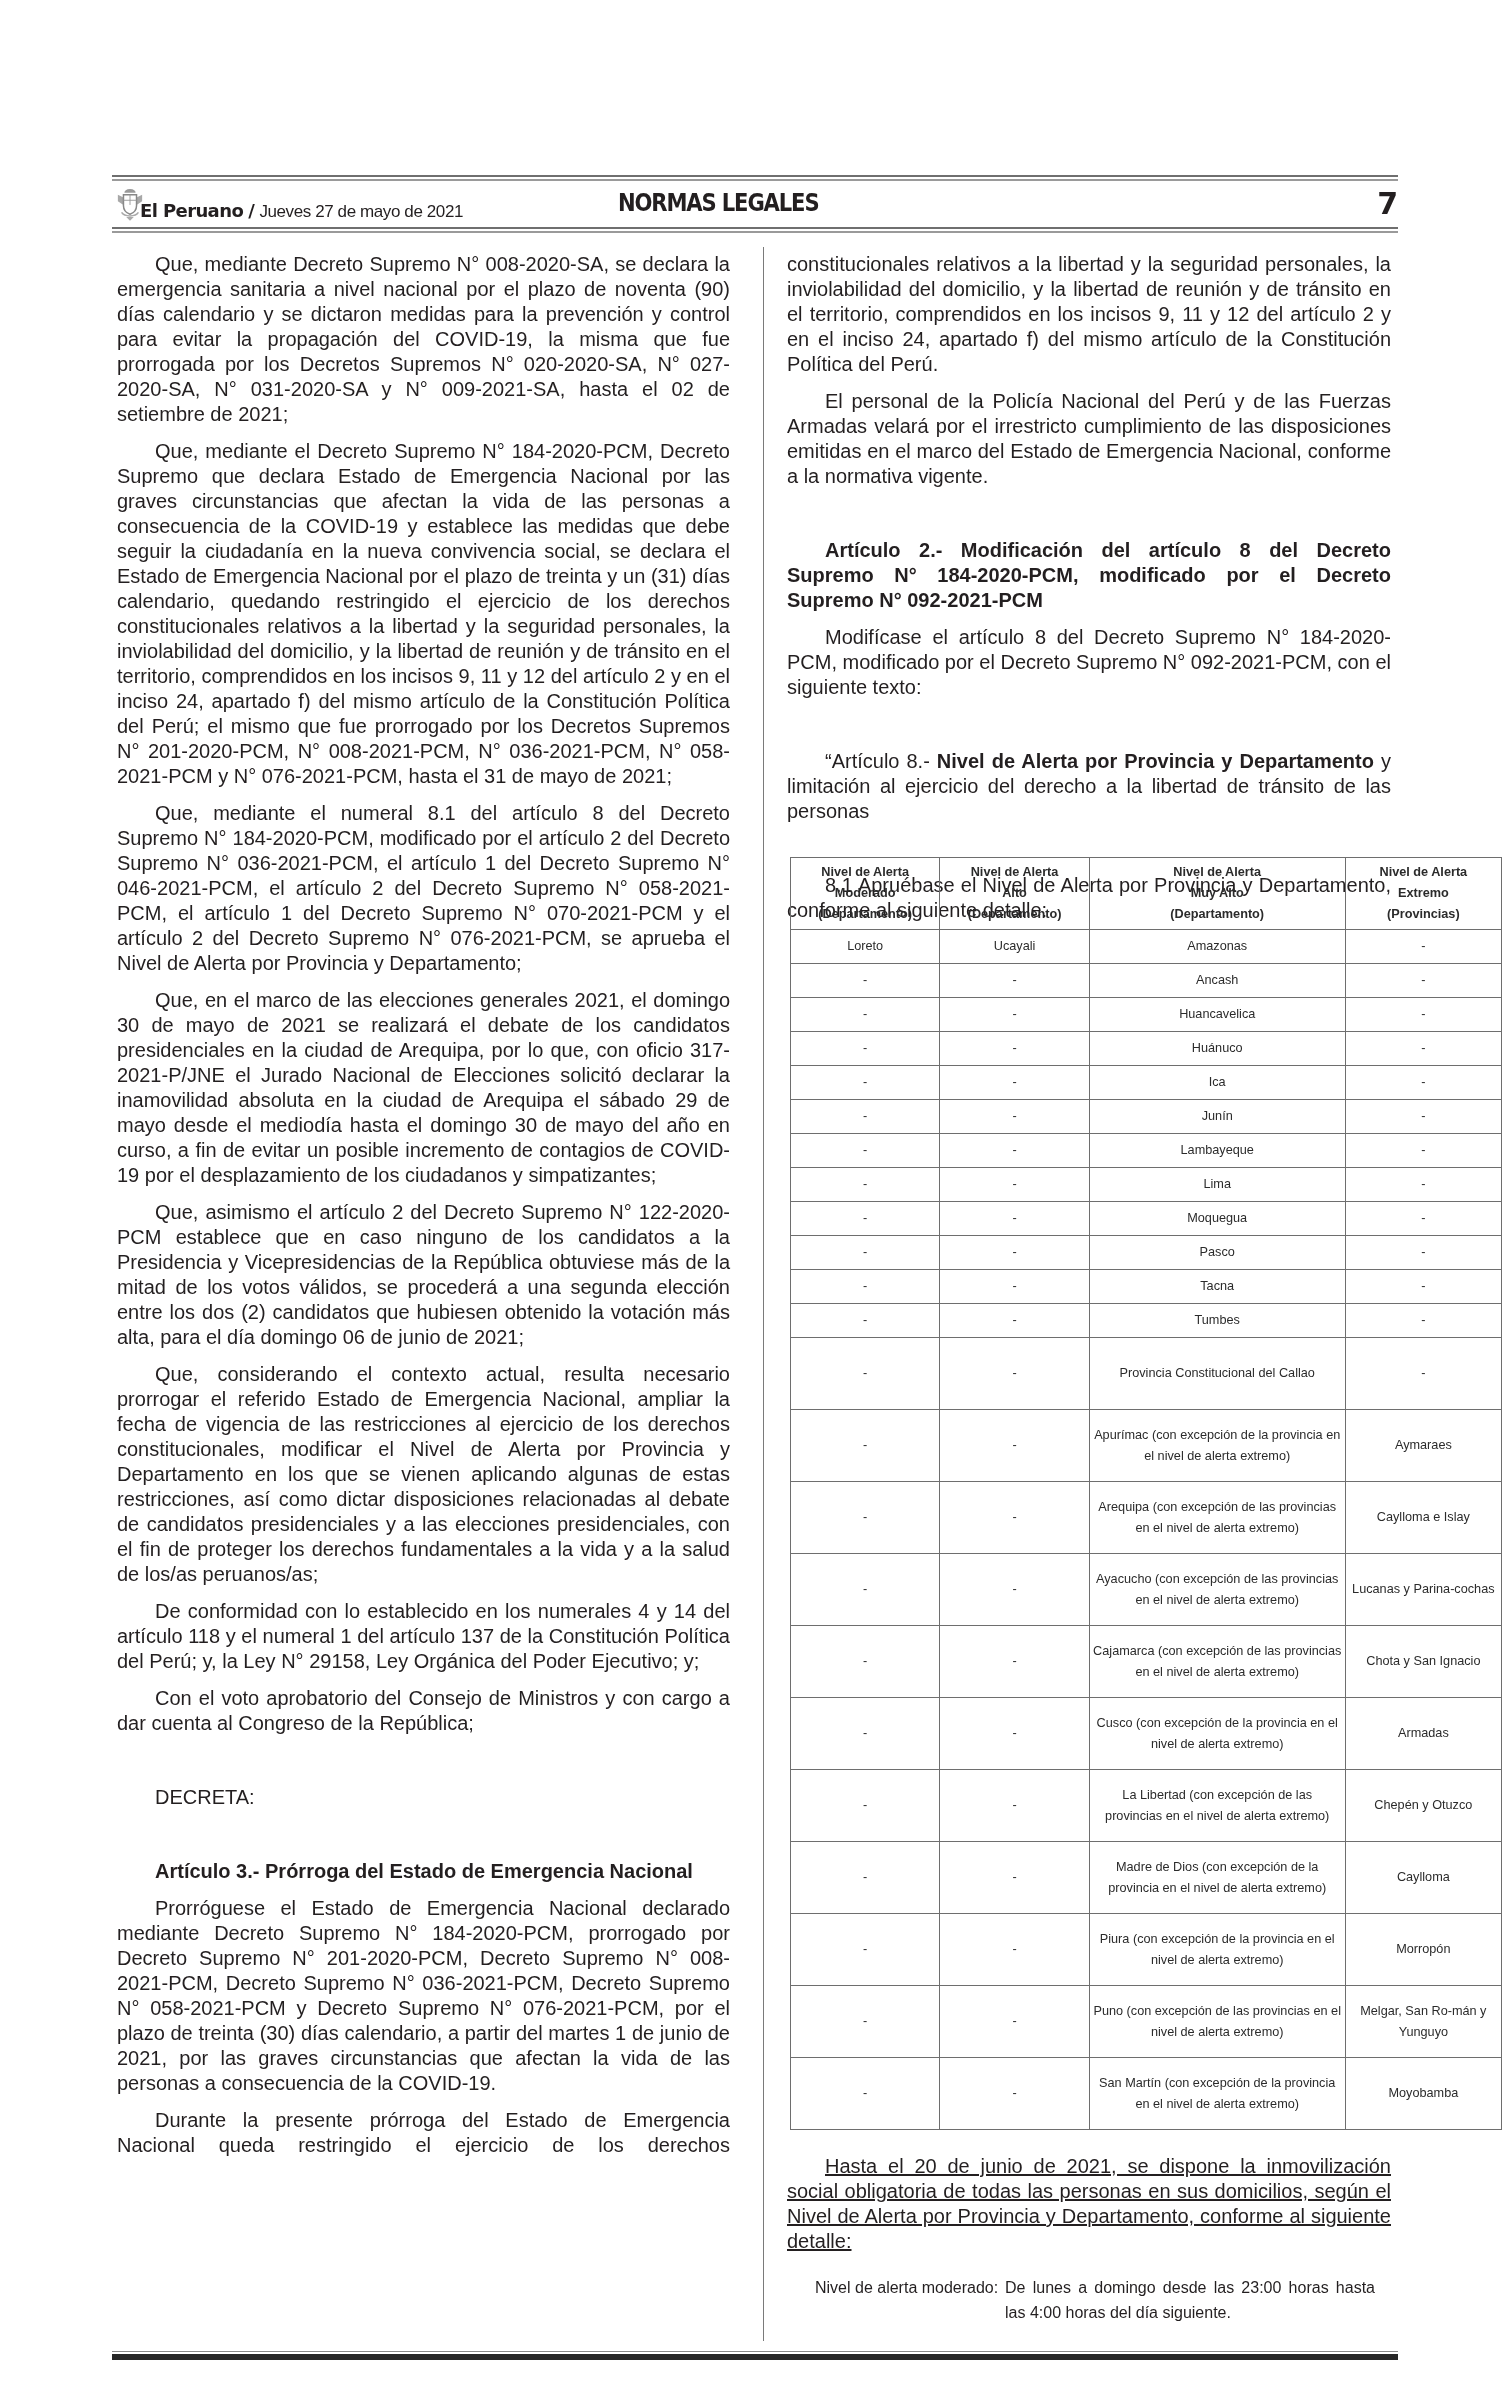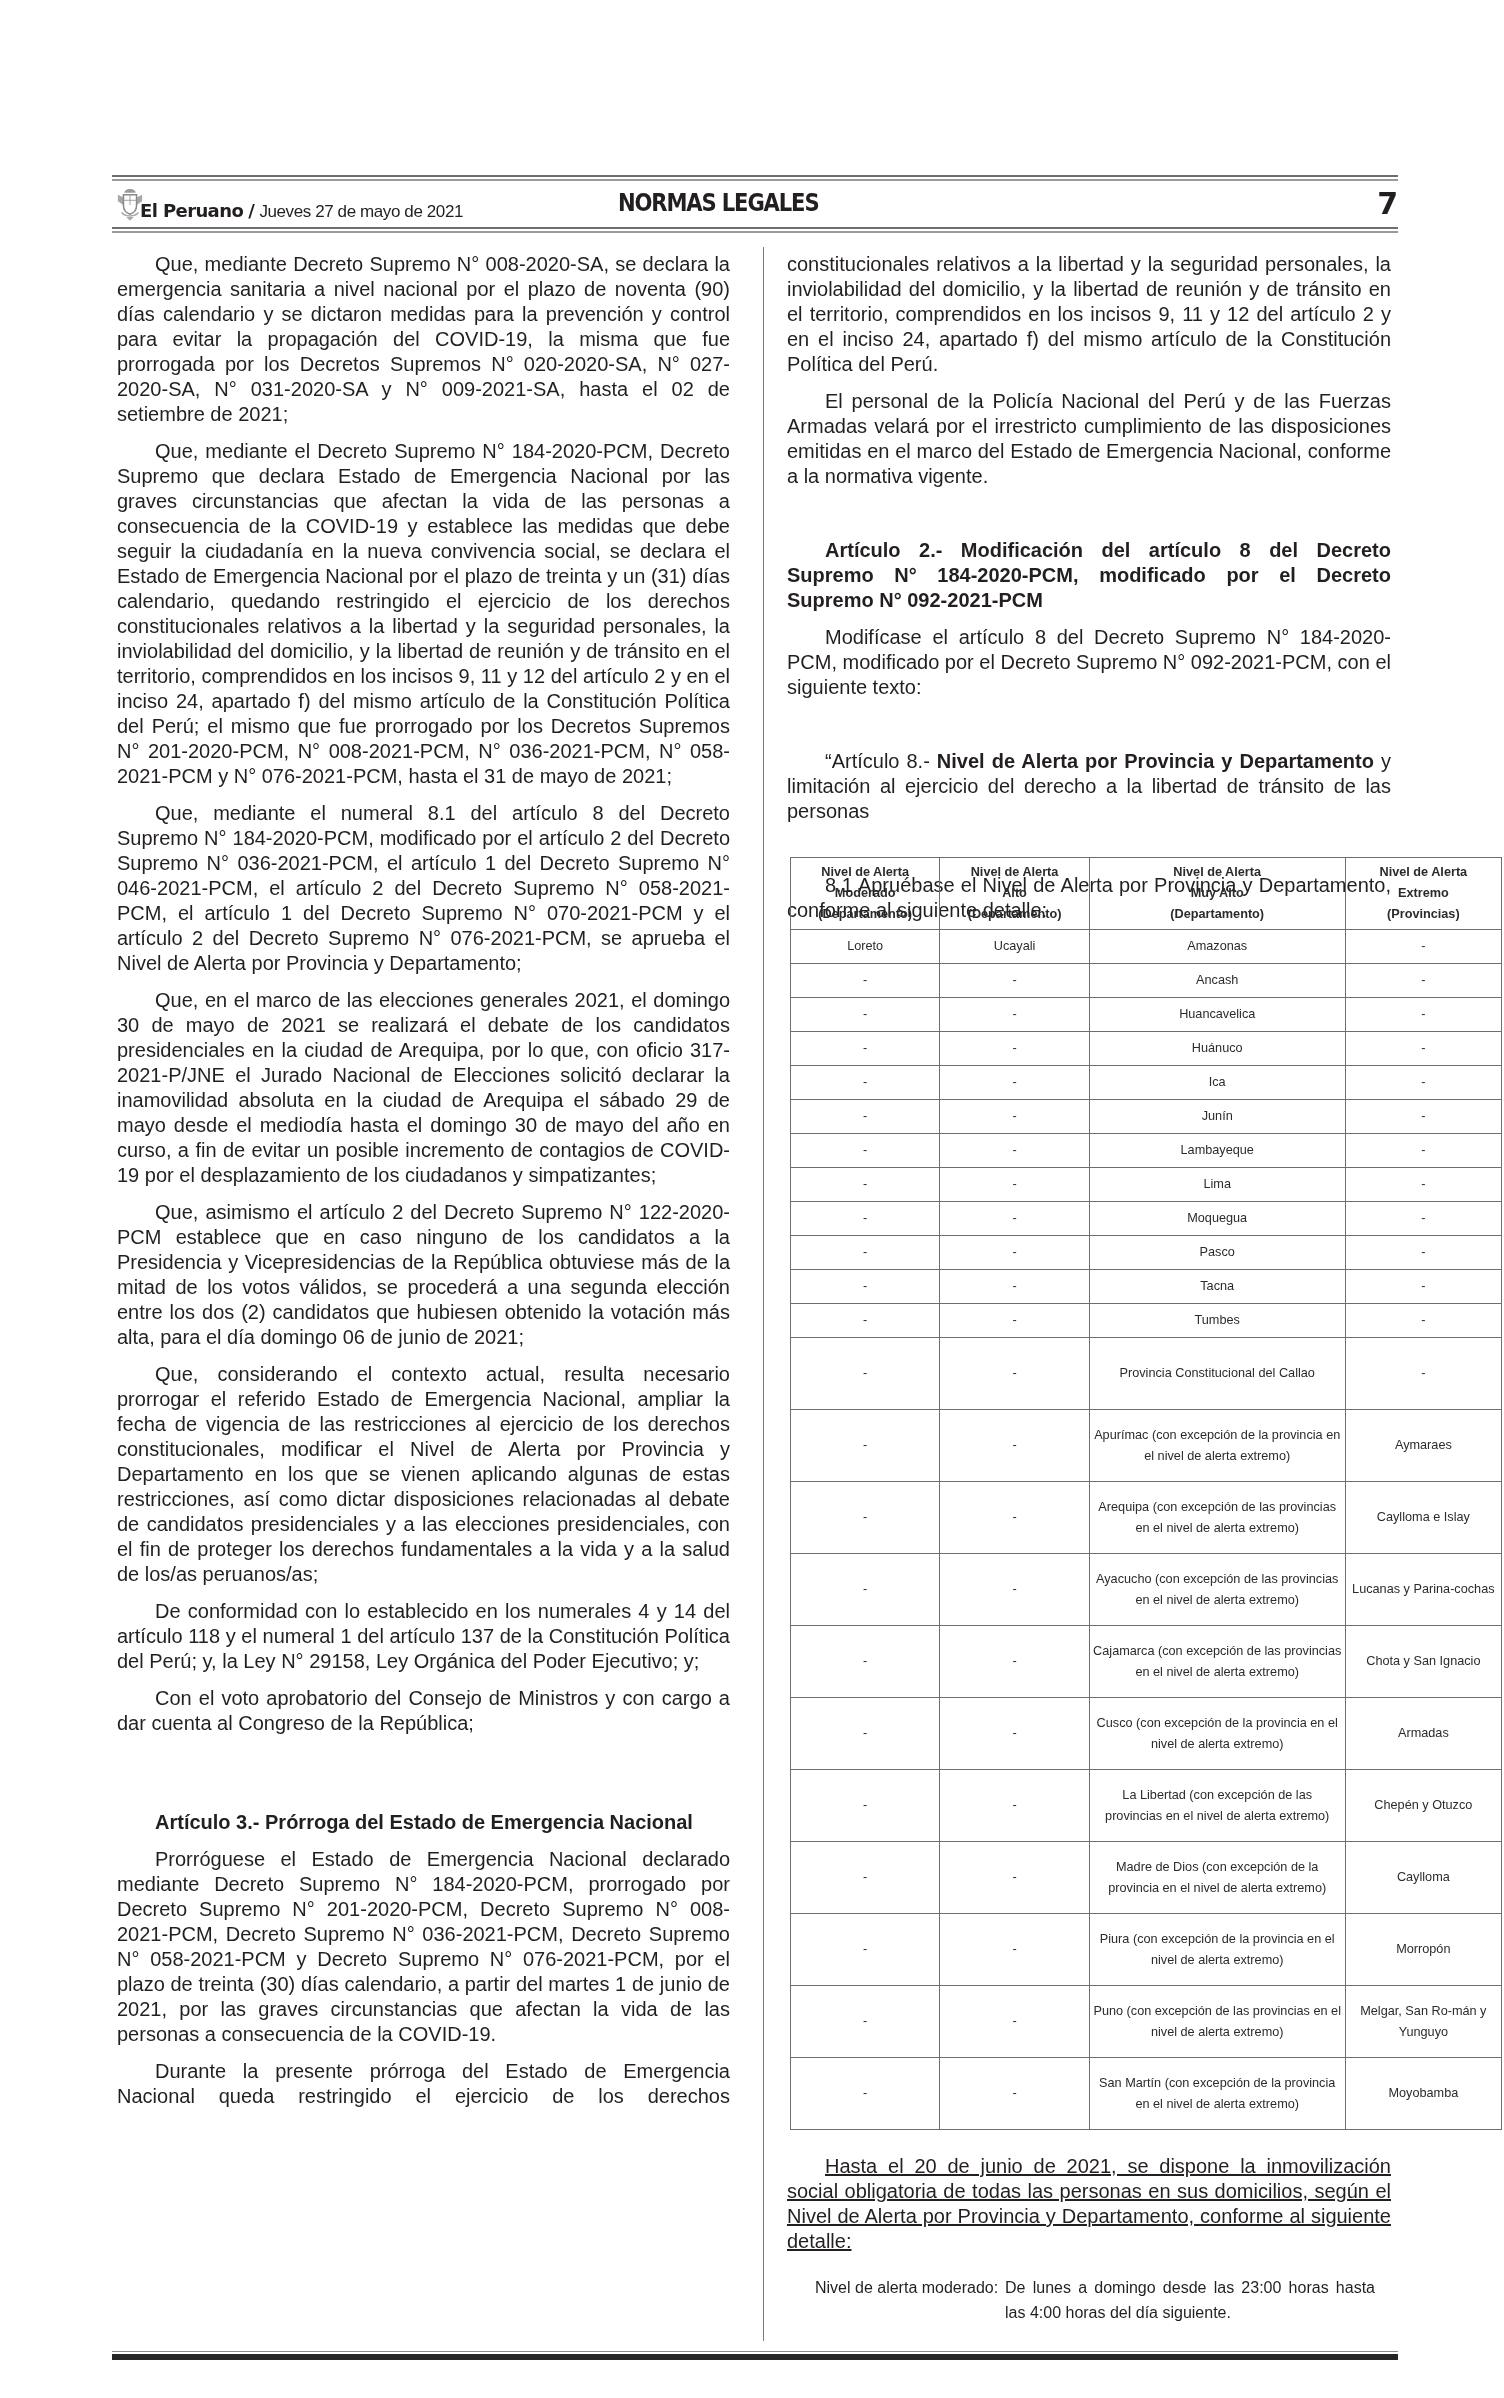--- a/index.html
+++ b/index.html
@@ -89,6 +89,7 @@
   <p>De conformidad con lo establecido en los numerales 4 y 14 del artículo 118 y el numeral 1 del artículo 137 de la Constitución Política del Perú; y, la Ley N° 29158, Ley Orgánica del Poder Ejecutivo; y;</p>
   <p>Con el voto aprobatorio del Consejo de Ministros y con cargo a dar cuenta al Congreso de la República;</p>
   <div class="gap"></div>
+  <p>DECRETA:</p>
   <div class="gap"></div>
   <p class="heading">Artículo 3.- Prórroga del Estado de Emergencia Nacional</p>
   <p>Prorróguese el Estado de Emergencia Nacional declarado mediante Decreto Supremo N° 184-2020-PCM, prorrogado por Decreto Supremo N° 201-2020-PCM, Decreto Supremo N° 008-2021-PCM, Decreto Supremo N° 036-2021-PCM, Decreto Supremo N° 058-2021-PCM y Decreto Supremo N° 076-2021-PCM, por el plazo de treinta (30) días calendario, a partir del martes 1 de junio de 2021, por las graves circunstancias que afectan la vida de las personas a consecuencia de la COVID-19.</p>

